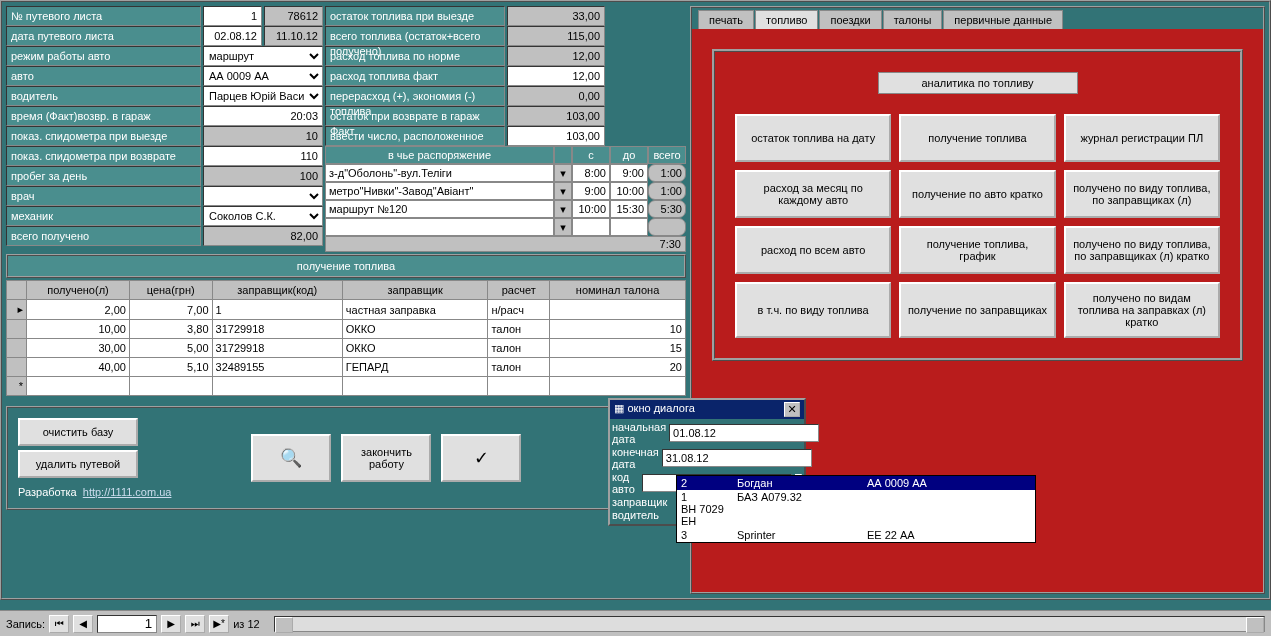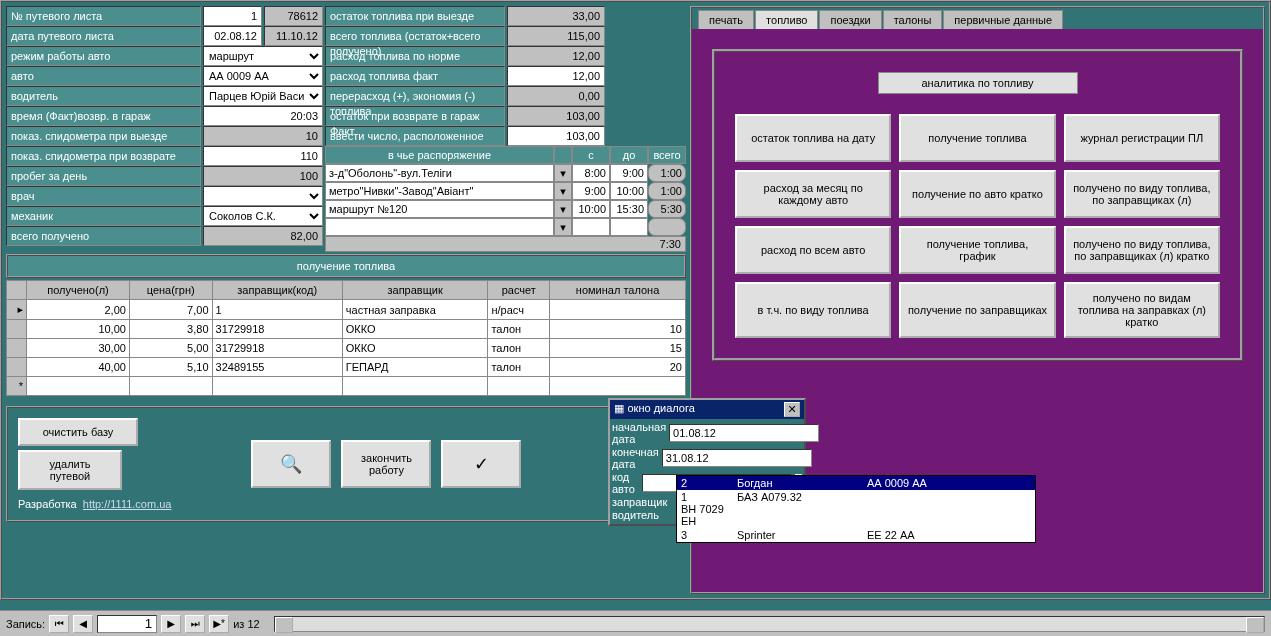--- a/index.html
+++ b/index.html
@@ -8,7 +8,7 @@
 .outer-frame { border: 2px ridge #a0a0a0; background: #327376; height: 600px; display: flex; gap: 4px; padding: 4px; }
 
 .left-panel { width: 680px; display: flex; flex-direction: column; gap: 2px; }
-.right-panel { flex: 1; border: 2px ridge #a0a0a0; background: #701a75; position: relative; }
+.right-panel { flex: 1; border: 2px ridge #a0a0a0; background: #b91c1c; position: relative; }
 
 .form-row-area { display: flex; gap: 2px; }
 .label-col { width: 195px; }

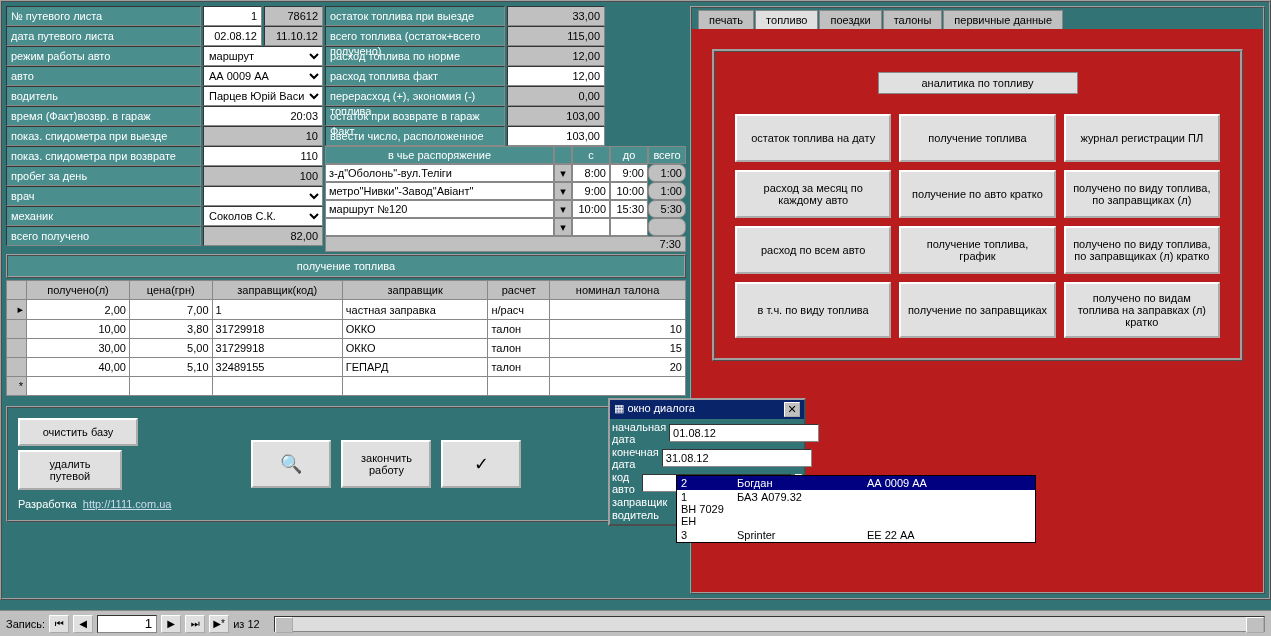--- a/index.html
+++ b/index.html
@@ -239,7 +239,7 @@
     <div class="bottom-area">
       <div>
         <button class="btn" style="width:120px;margin-bottom:4px">очистить базу</button><br>
-        <button class="btn" style="width:104px">удалить путевой</button>
+        <button class="btn" style="width:120px">удалить путевой</button>
         <div class="developer">
           <span>Разработка</span>&nbsp;&nbsp;<a href="#">http://1111.com.ua</a>
         </div>

